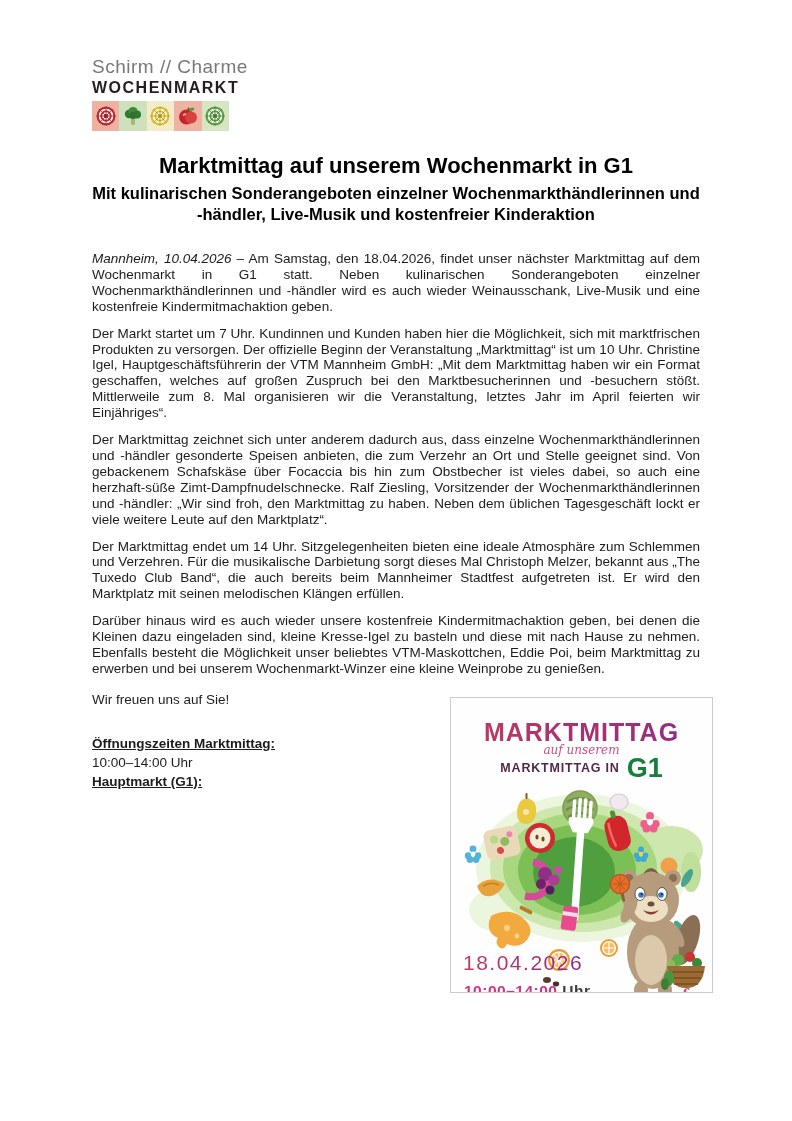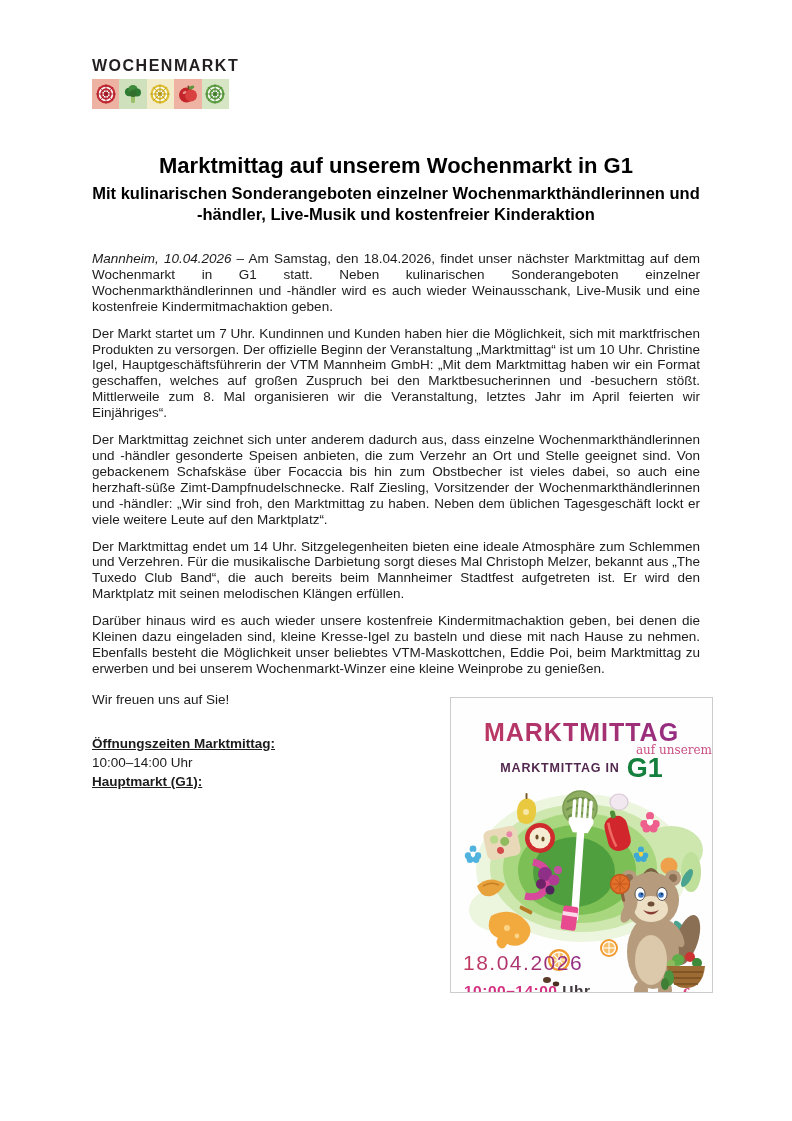--- a/index.html
+++ b/index.html
@@ -73,6 +73,7 @@
 <div class="page">
 
   <div class="logo">
+    <div class="logo-line1">Schirm // Charme</div>
     <div class="logo-line2">WOCHENMARKT</div>
     <div class="logo-tiles">
       <div class="tile" style="background:#eeb2a3">

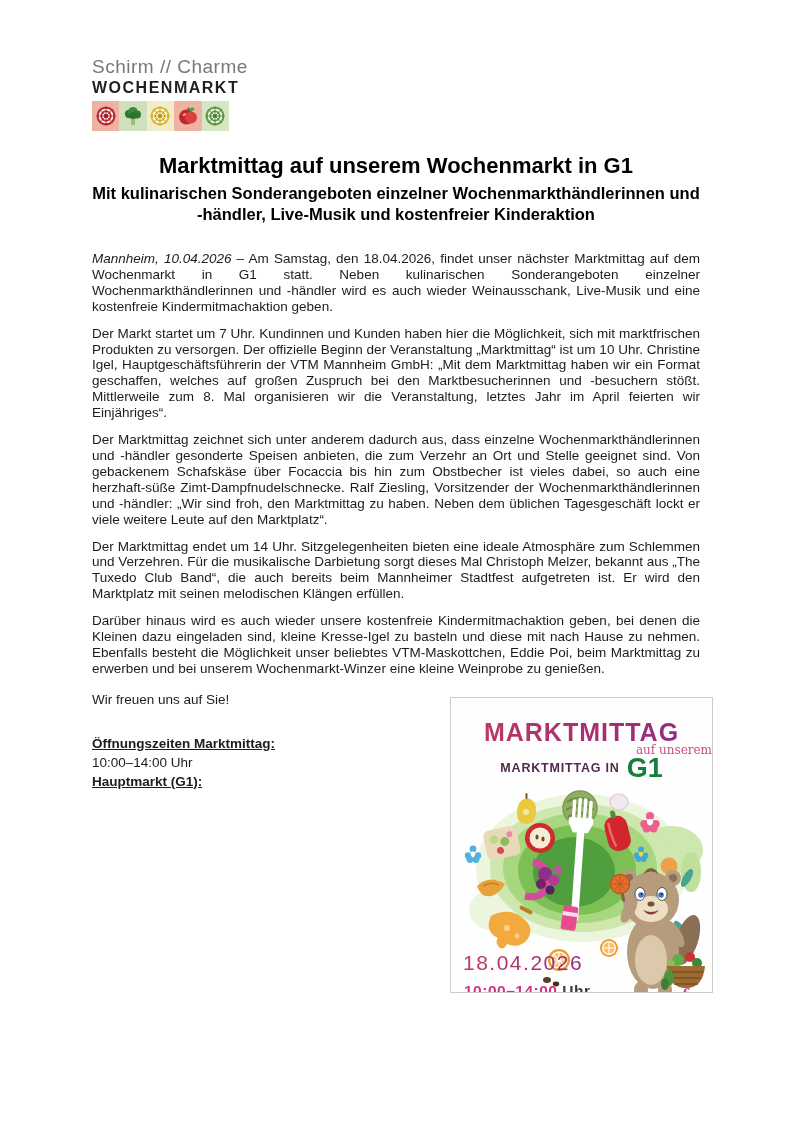--- a/index.html
+++ b/index.html
@@ -43,7 +43,7 @@
     background: linear-gradient(90deg, #c23a5f 0%, #a53172 55%, #8e2a86 100%);
     -webkit-background-clip: text; background-clip: text; color: transparent;
   }
-  .m-script { font-family: "DejaVu Serif", serif; font-size: 12px; color: #c94f82; margin-top: -2px; text-align: right; }
+  .m-script { font-family: "DejaVu Serif", serif; font-style: italic; font-size: 12px; color: #c94f82; margin-top: -2px; }
   .m-subrow { margin-top: -1px; display: flex; align-items: center; justify-content: center; }
   .m-sub { font-size: 12.5px; font-weight: bold; letter-spacing: 0.8px; color: #53284f; }
   .m-g1 { font-size: 27px; font-weight: bold; color: #15803d; margin-left: 7px; line-height: 24px; }

